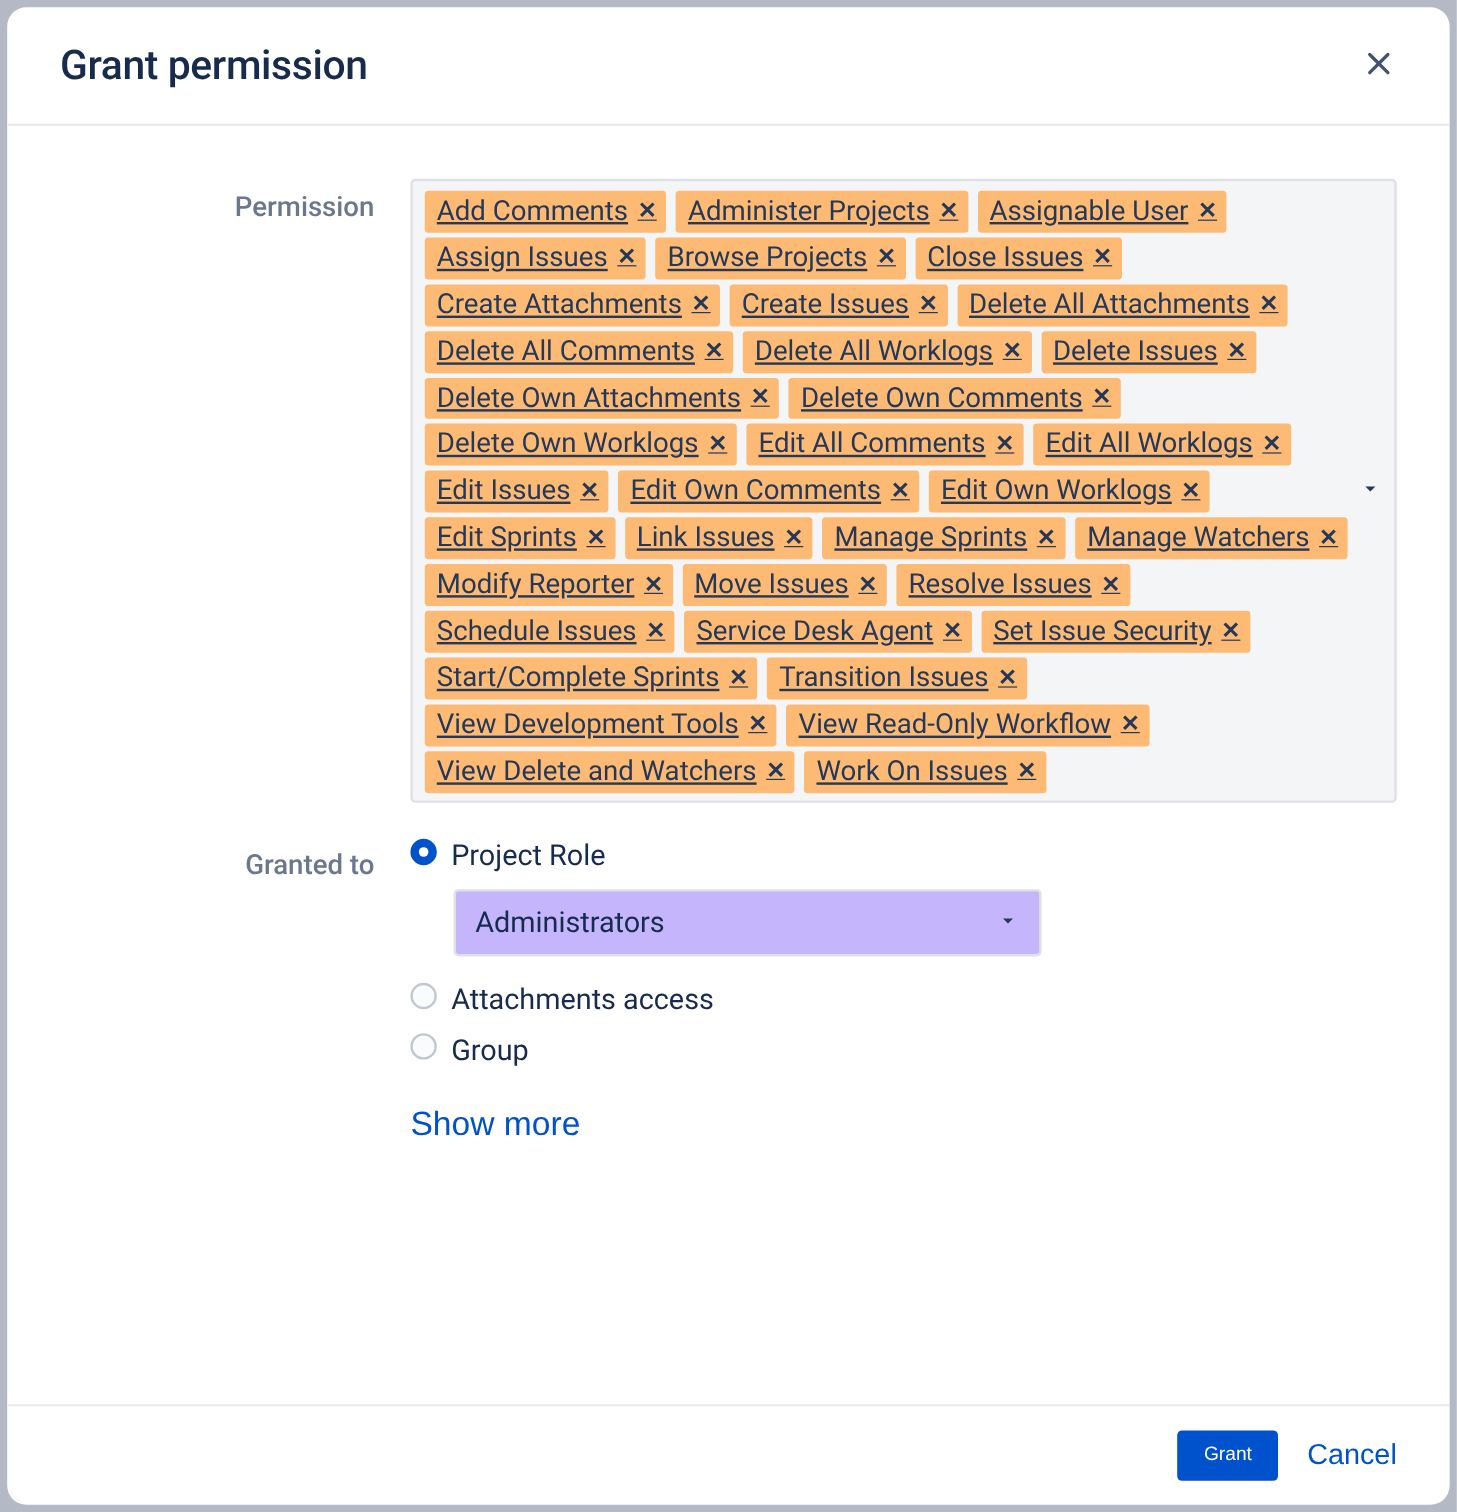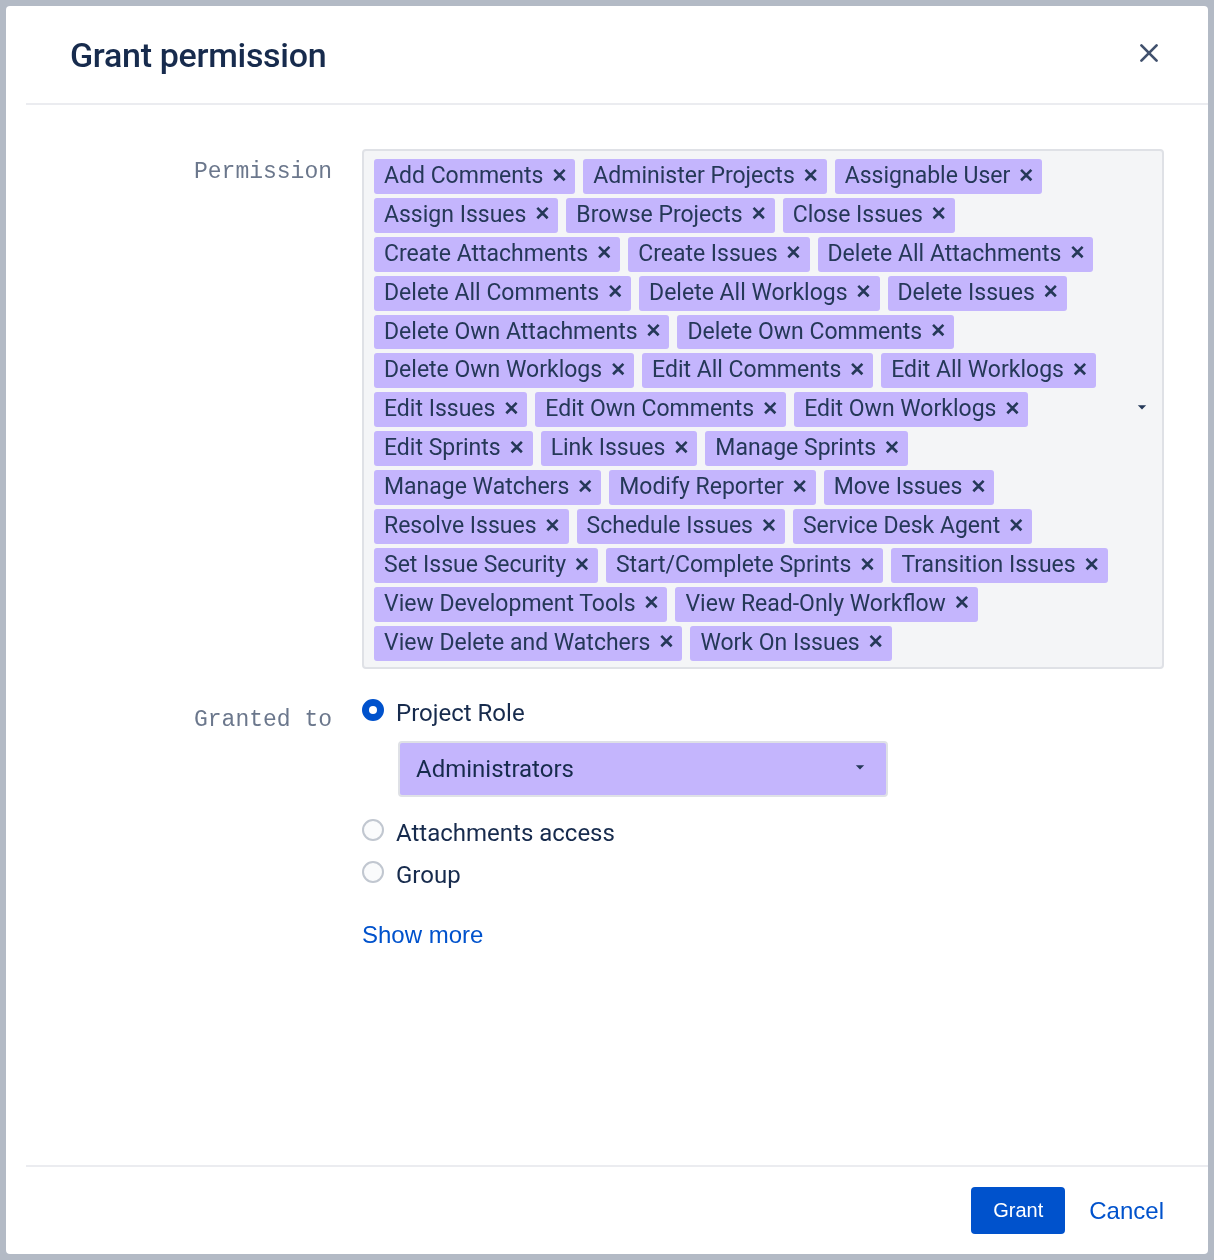--- a/index.html
+++ b/index.html
@@ -13,13 +13,12 @@
     }
     .dialog {
       background: #fff;
-      border-radius: 4px;
+      border-radius: 16px;
       width: 100%;
       height: 100%;
       display: flex;
       flex-direction: column;
       overflow: hidden;
-      padding-left: 20px;
     }
     .dialog-header {
       display: flex;

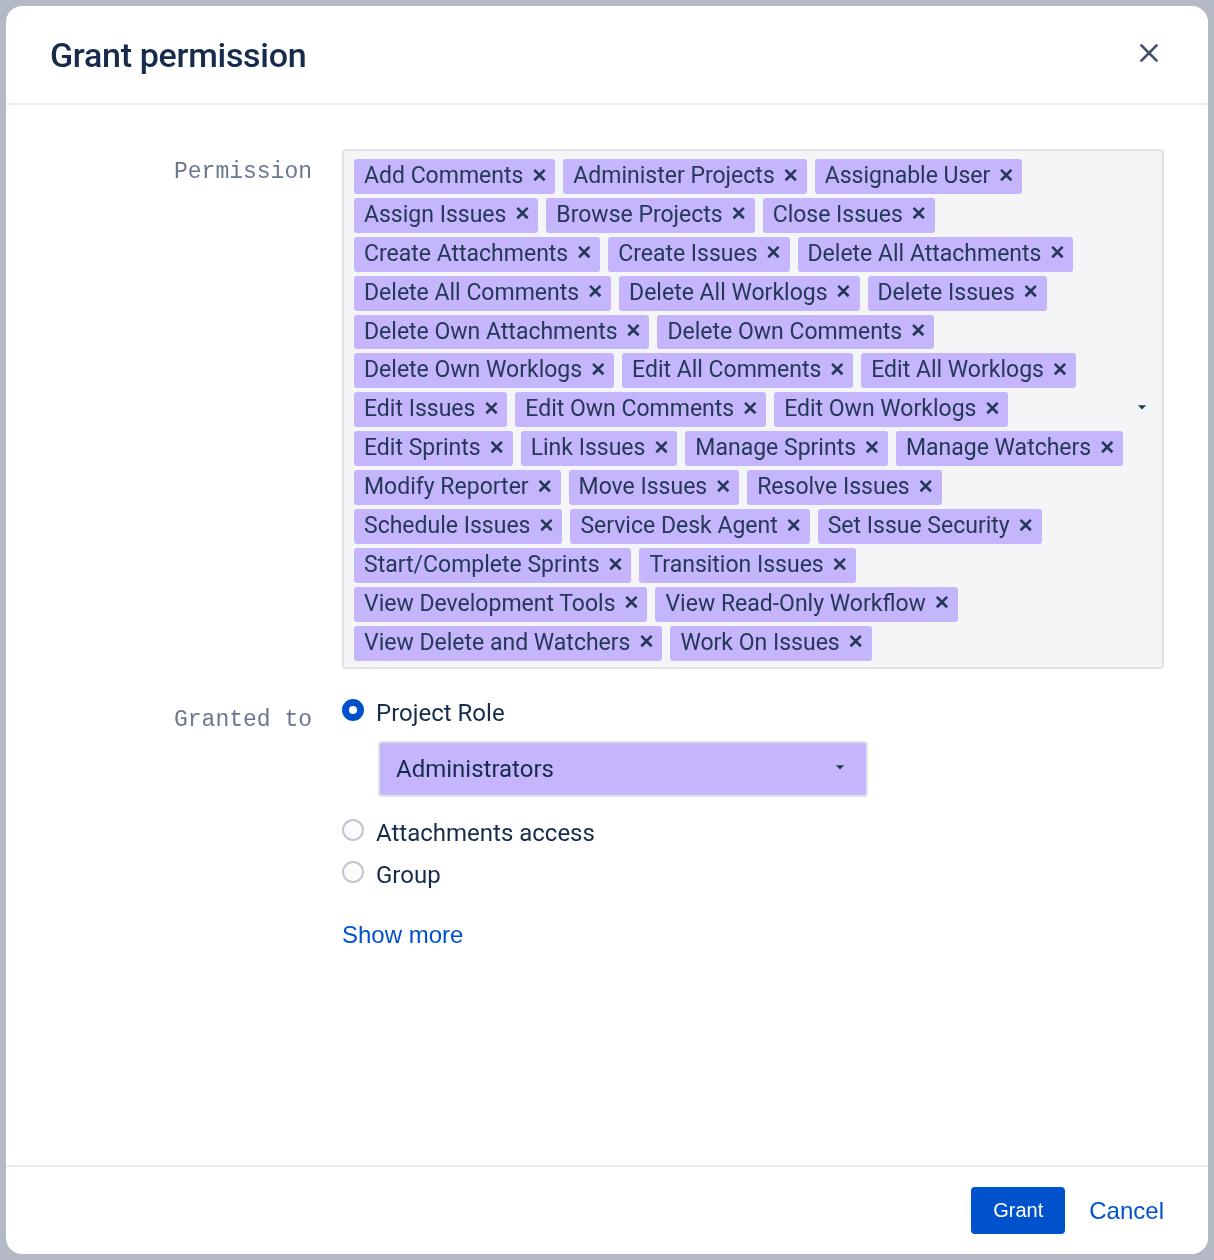--- a/index.html
+++ b/index.html
@@ -61,7 +61,6 @@
       font-size: 23px;
       color: #6b778c;
       font-weight: 500;
-      font-family: Liberation Mono, monospace;
     }
     .field-control { flex: 1; }
     .multiselect {

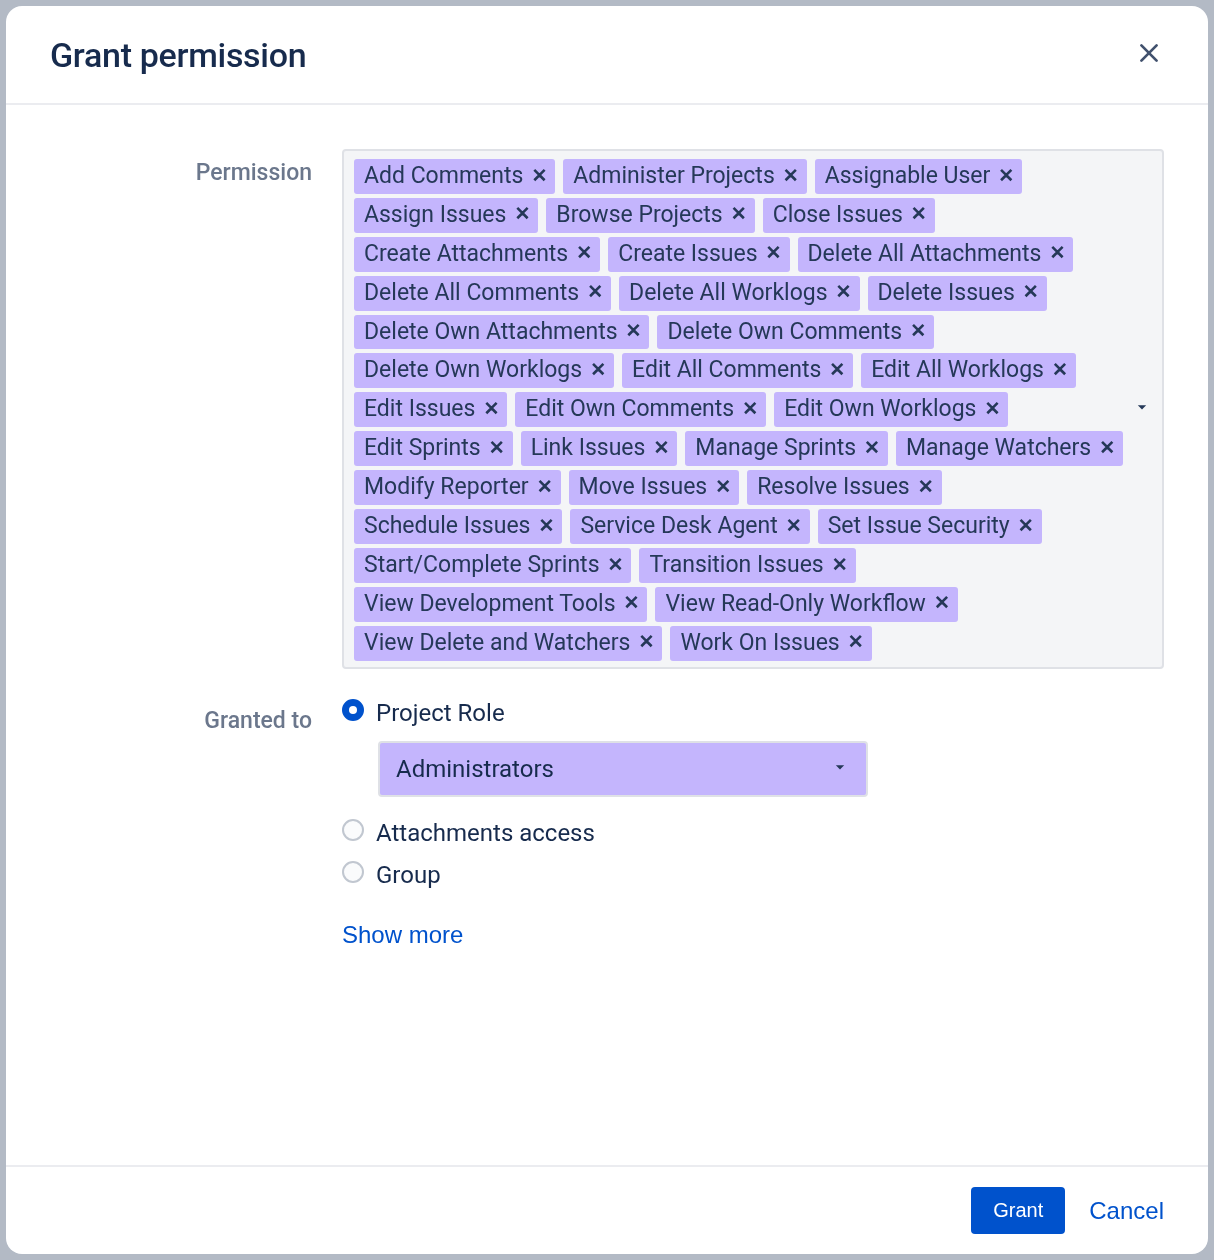--- a/index.html
+++ b/index.html
@@ -83,7 +83,7 @@
     }
     .chevron-down svg { width: 20px; height: 20px; }
     .tag {
-      background: #c4b5fd;
+      background: #fdba74;
       border-radius: 3px;
       padding: 2px 8px 3px 10px;
       font-size: 23px;
@@ -92,6 +92,7 @@
       align-items: center;
       gap: 8px;
       line-height: 1.3;
+      text-decoration: underline;
     }
     .tag-remove {
       cursor: pointer;

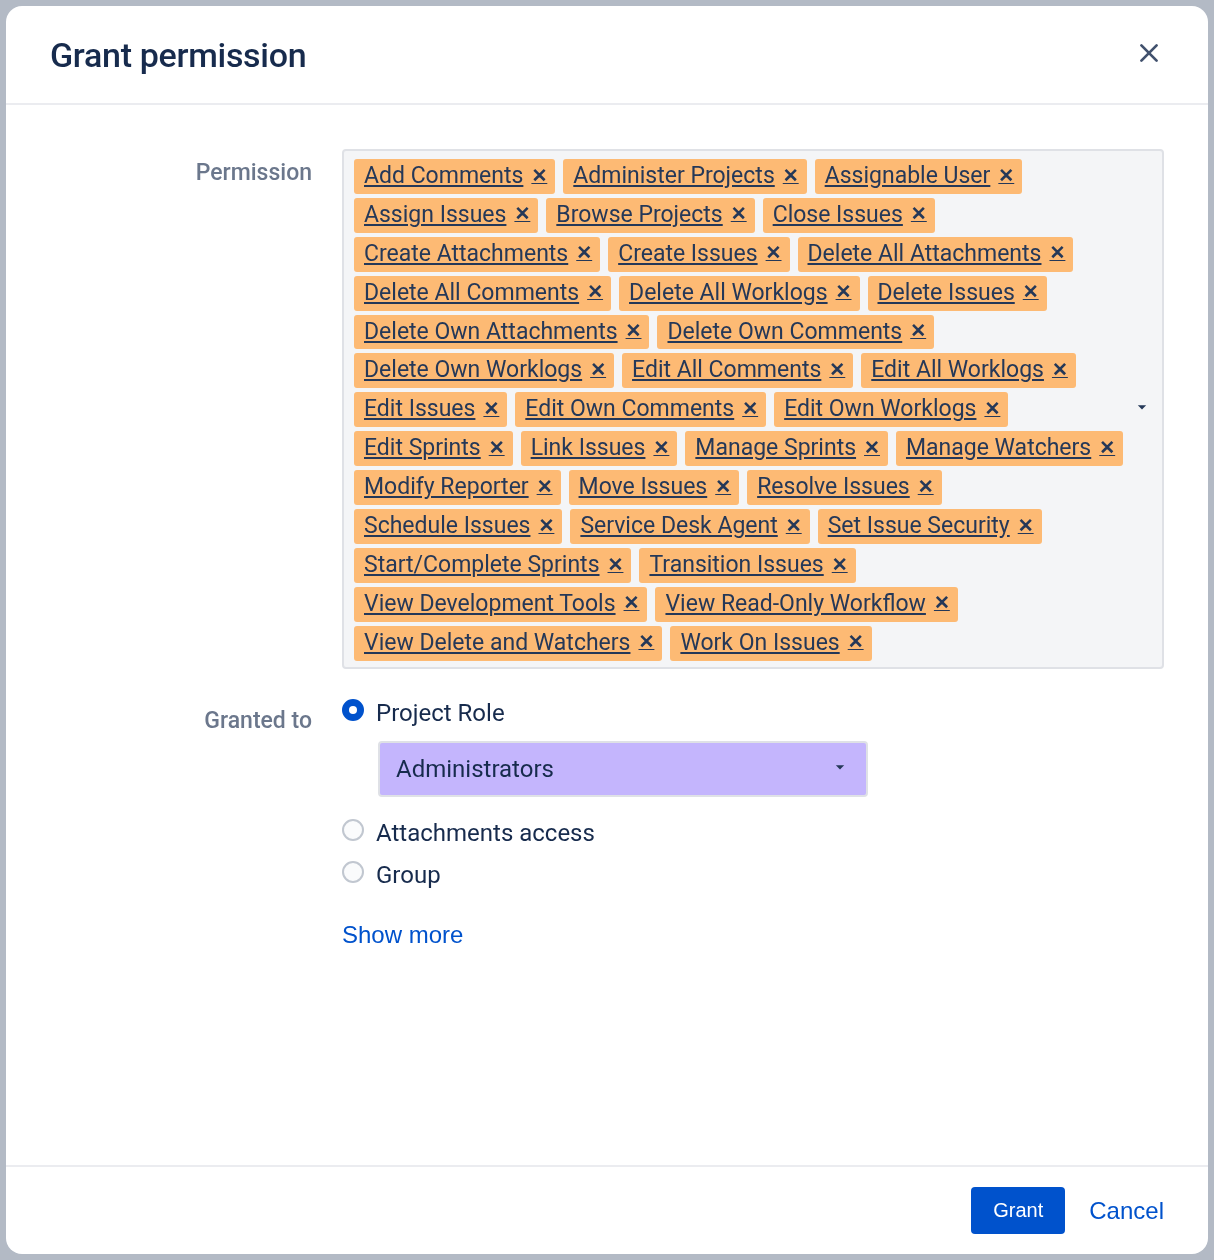--- a/index.html
+++ b/index.html
@@ -153,7 +153,7 @@
     .select-box svg { width: 20px; height: 20px; color: #253858; }
     .show-more {
       color: #0052cc;
-      font-size: 24px;
+      font-size: 28px;
       background: none;
       border: none;
       cursor: pointer;

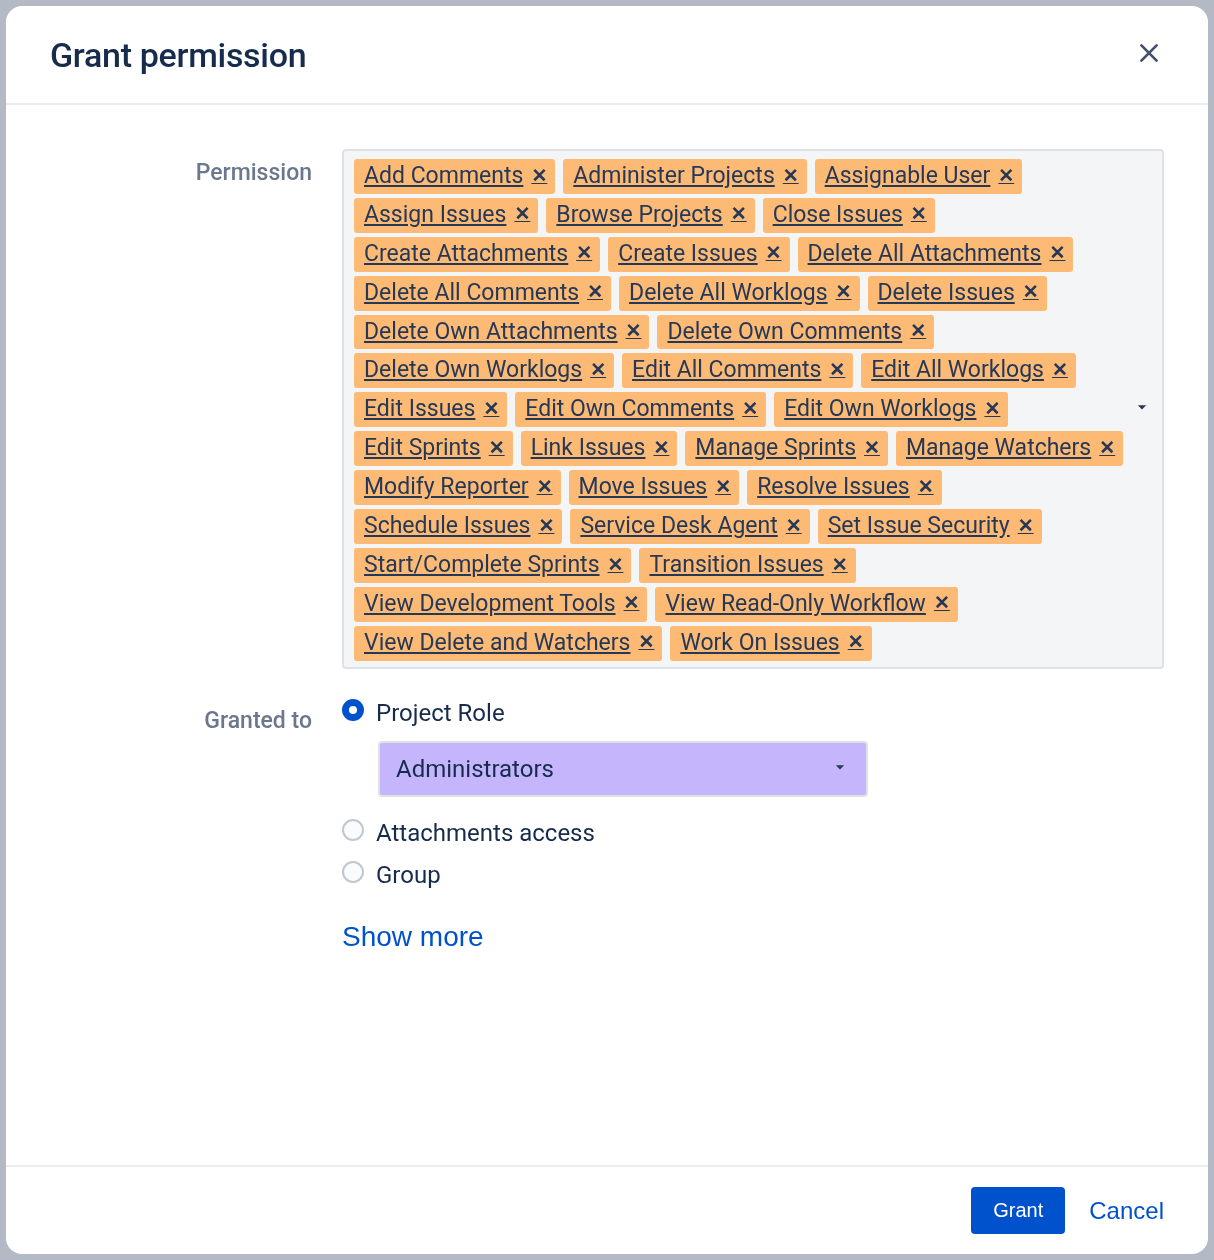--- a/index.html
+++ b/index.html
@@ -173,7 +173,7 @@
       border: none;
       border-radius: 4px;
       padding: 12px 22px;
-      font-size: 20px;
+      font-size: 16px;
       font-weight: 500;
       cursor: pointer;
     }

